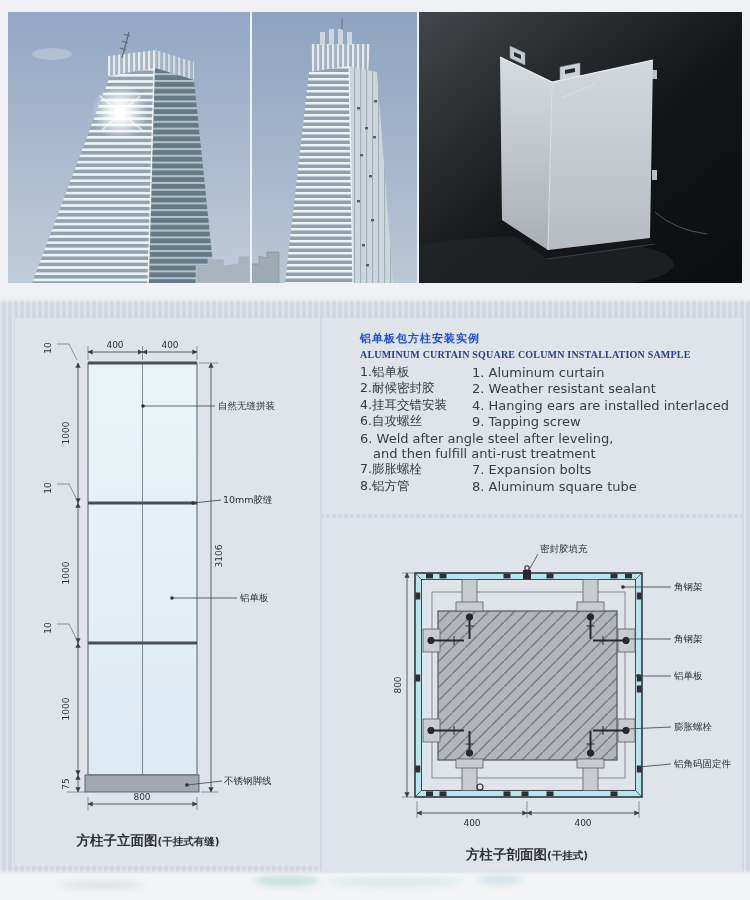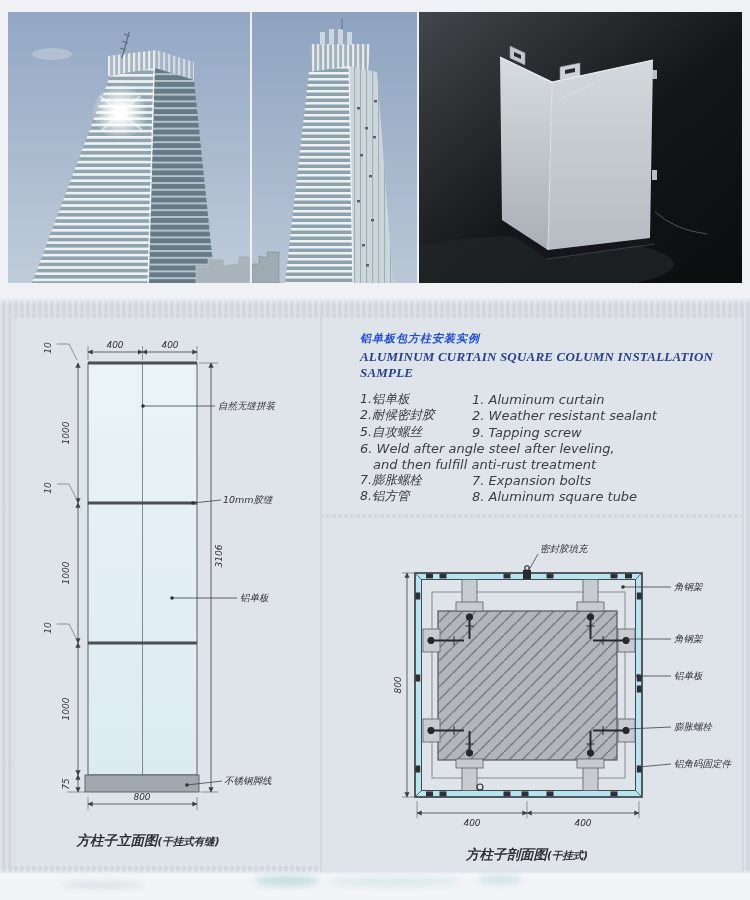--- a/index.html
+++ b/index.html
@@ -5,7 +5,7 @@
   * { margin:0; padding:0; box-sizing:border-box; }
   body { font-family:"DejaVu Sans","Liberation Sans",sans-serif; background:#b8bcc4; }
   .page { position:relative; width:750px; height:900px; margin:0 auto; overflow:hidden;
-    background:linear-gradient(180deg,#eff1f4 0px,#eff1f4 298px,#d4d9e1 304px,#d4d9e1 870px,#f2f4f6 874px,#f2f4f6 100%);font-style:italic; }
+    background:linear-gradient(180deg,#eff1f4 0px,#eff1f4 298px,#d4d9e1 304px,#d4d9e1 870px,#f2f4f6 874px,#f2f4f6 100%); }
   .stripes { position:absolute; left:0; top:300px; width:750px; height:572px;
     background:repeating-linear-gradient(90deg, rgba(255,255,255,.28) 0 1px, rgba(0,0,0,.012) 3px, transparent 6px); }
   .photo { position:absolute; top:12px; overflow:hidden; }

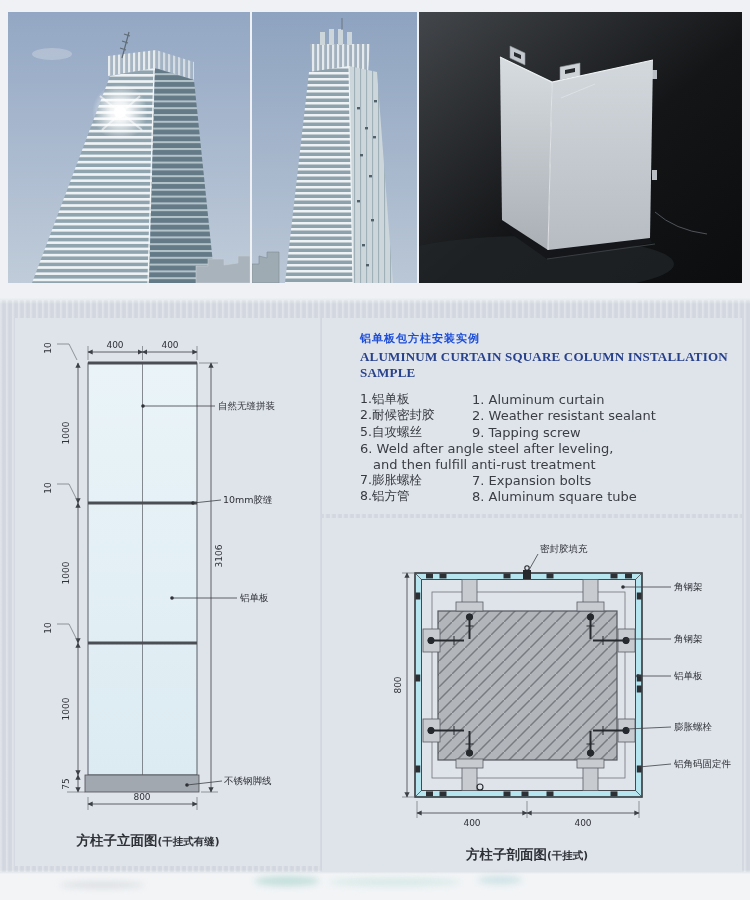--- a/index.html
+++ b/index.html
@@ -18,7 +18,7 @@
   .box-list { left:322px; top:318px; width:420px; height:196px; padding:13px 10px 0 38px; }
   .box-sect { left:322px; top:518px; width:420px; height:354px; }
   .title-cn { font-size:11px; font-weight:bold; letter-spacing:1px; color:#1d4ed8; }
-  .title-en { font-size:13px; font-weight:bold; color:#27418c; margin-top:3px;
+  .title-en { font-size:10px; font-weight:bold; color:#27418c; margin-top:3px;
               font-family:"Liberation Serif","DejaVu Serif",serif; letter-spacing:.2px; }
   .legend { margin-top:10px; }
   .legend .row { display:flex; line-height:15.4px; }

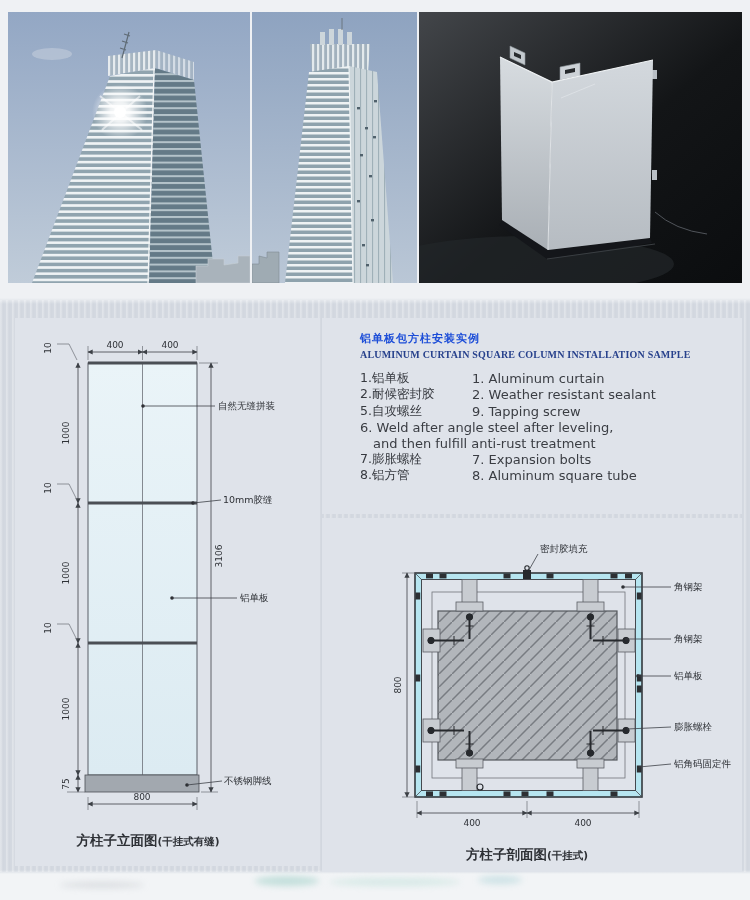--- a/index.html
+++ b/index.html
@@ -20,7 +20,7 @@
   .title-cn { font-size:11px; font-weight:bold; letter-spacing:1px; color:#1d4ed8; }
   .title-en { font-size:10px; font-weight:bold; color:#27418c; margin-top:3px;
               font-family:"Liberation Serif","DejaVu Serif",serif; letter-spacing:.2px; }
-  .legend { margin-top:10px; }
+  .legend { margin-top:4px; }
   .legend .row { display:flex; line-height:15.4px; }
   .legend .cn { width:112px; font-size:12.5px; color:#36393f; white-space:pre-line; }
   .legend .en { font-size:13px; color:#3a3d43; white-space:pre-line; padding-top:1px; }

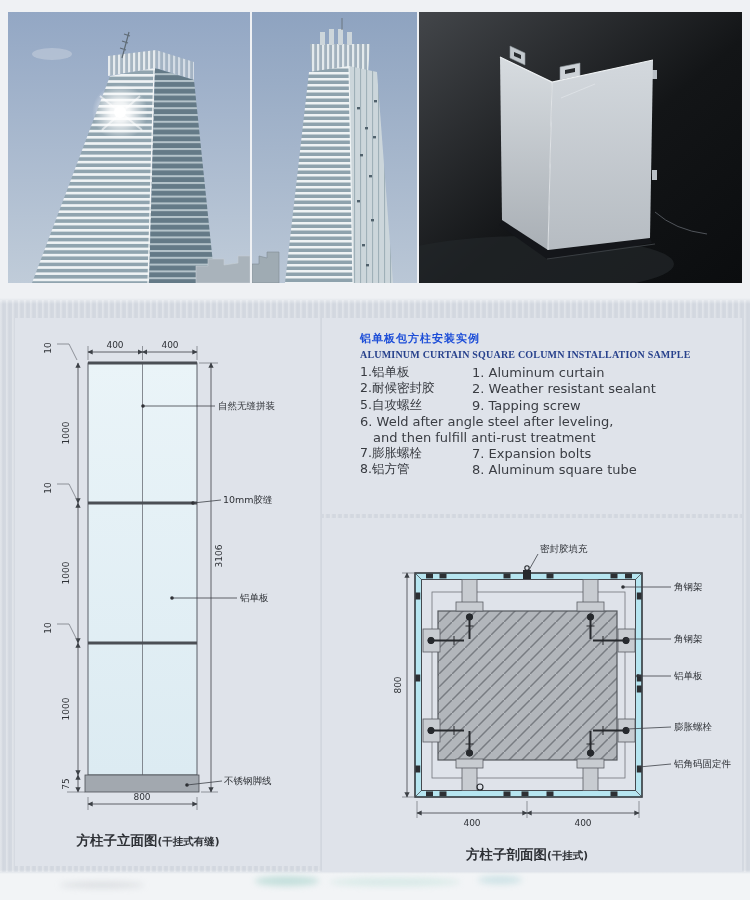--- a/index.html
+++ b/index.html
@@ -263,6 +263,10 @@
           <span class="en">2. Weather resistant sealant</span>
         </div>
       <div class="row">
+          <span class="cn">4.挂耳交错安装</span>
+          <span class="en">4. Hanging ears are installed interlaced</span>
+        </div>
+      <div class="row">
           <span class="cn">5.自攻螺丝</span>
           <span class="en">9. Tapping screw</span>
         </div>

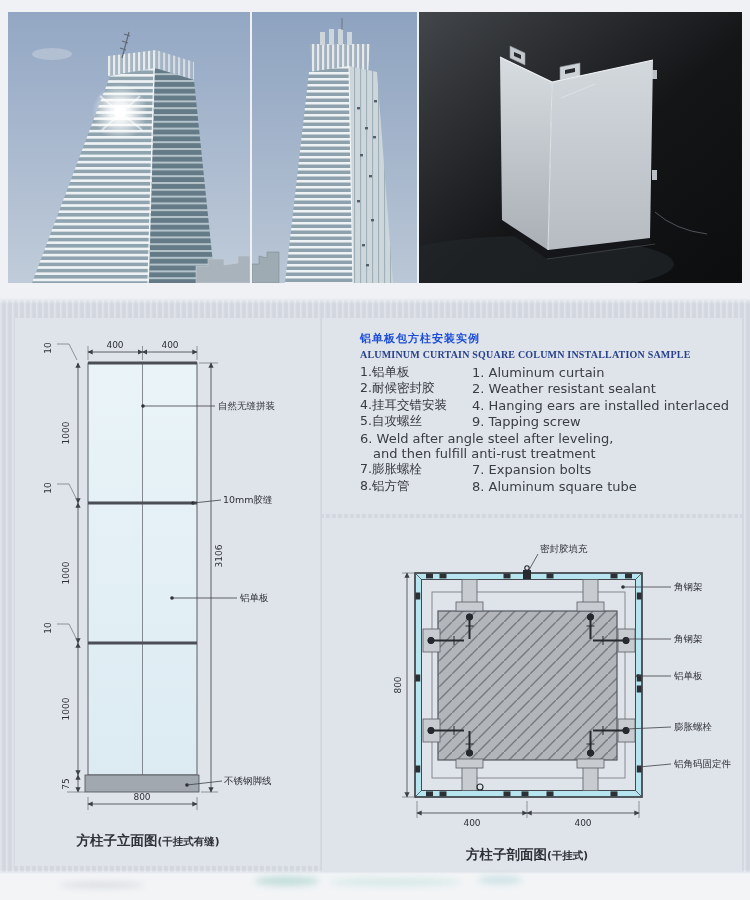--- a/index.html
+++ b/index.html
@@ -267,7 +267,7 @@
           <span class="en">4. Hanging ears are installed interlaced</span>
         </div>
       <div class="row">
-          <span class="cn">5.自攻螺丝</span>
+          <span class="cn">6.自攻螺丝</span>
           <span class="en">9. Tapping screw</span>
         </div>
       <div class="row">

